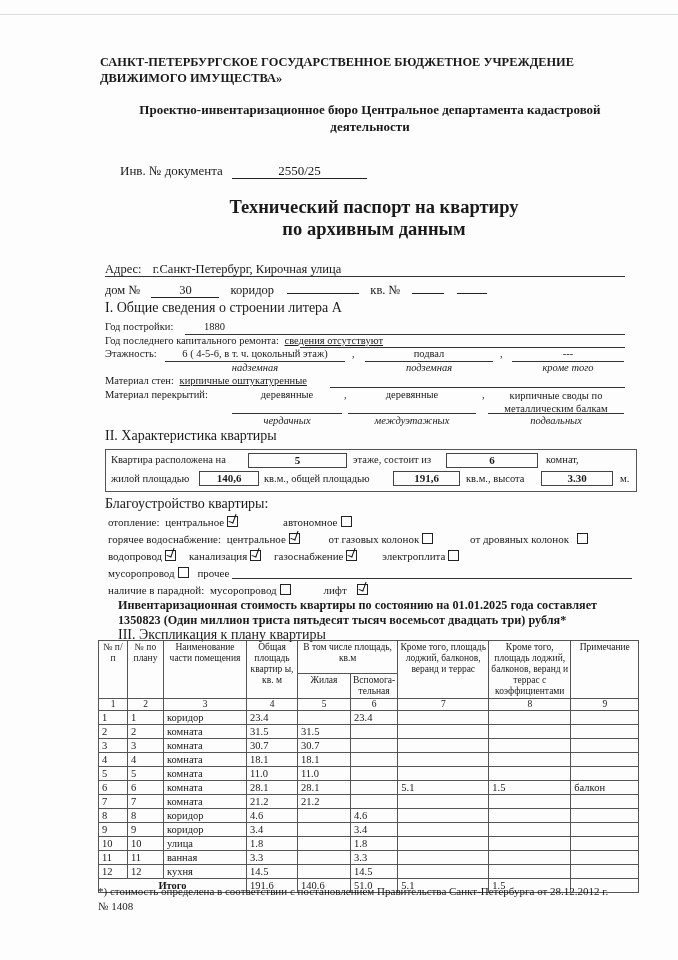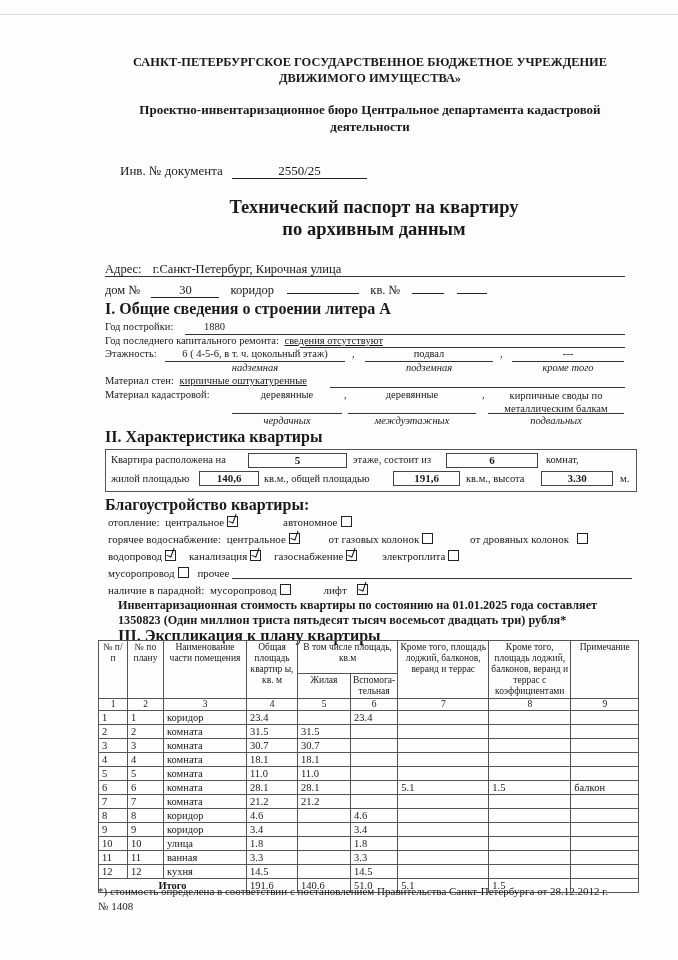--- a/index.html
+++ b/index.html
@@ -7,7 +7,7 @@
        font-family:"Liberation Serif","DejaVu Serif",serif;color:#1a1a1a;}
   .topline{position:absolute;left:0;top:14px;width:678px;height:1px;background:#d8dde0;}
   .abs{position:absolute;}
-  .hdr{left:100px;width:540px;text-align:center;font-weight:bold;font-size:12.4px;line-height:16px;top:54px;}
+  .hdr{left:100px;width:540px;font-weight:bold;font-size:12.4px;line-height:16px;top:54px;}
   .hdr2{left:100px;width:540px;text-align:center;font-weight:bold;font-size:13px;line-height:17px;top:101px;}
   .inv{left:120px;top:163px;font-size:13px;}
   .ul{display:inline-block;border-bottom:1px solid #222;text-align:center;line-height:14px;}

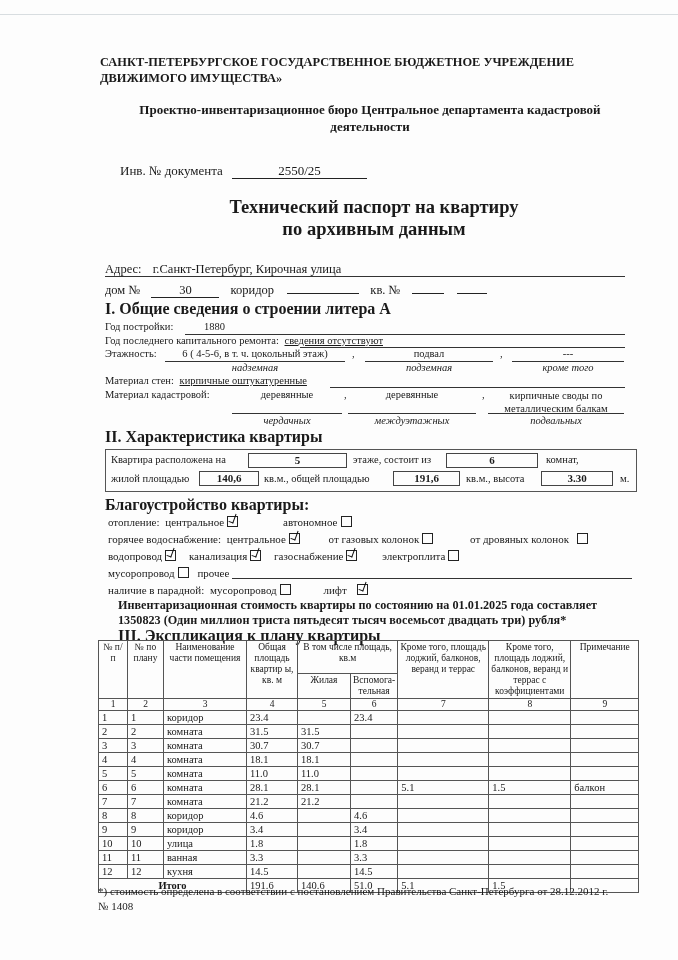--- a/index.html
+++ b/index.html
@@ -17,7 +17,7 @@
   .sm{font-size:10.5px;}
   .line{position:absolute;height:1px;background:#333;}
   .ital{font-style:italic;font-size:10.5px;position:absolute;text-align:center;}
-  .sect{font-weight:bold;font-size:16px;text-align:right;}
+  .sect{font-weight:normal;font-size:14px;text-align:right;}
   .box2{position:absolute;left:105px;top:449px;width:530px;height:41px;border:1px solid #555;font-size:10.5px;}
   .fbox{position:absolute;border:1px solid #444;text-align:center;font-weight:bold;font-size:11px;height:13px;line-height:13px;}
   .cb{display:inline-block;width:9px;height:9px;border:1px solid #222;vertical-align:-1px;position:relative;margin-left:3px;}

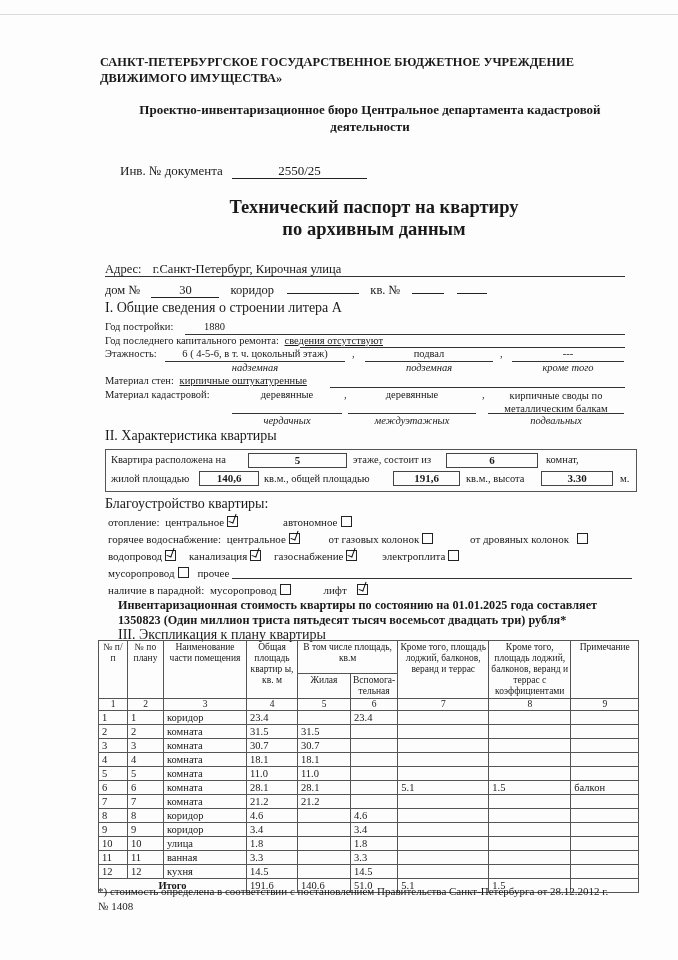--- a/index.html
+++ b/index.html
@@ -100,7 +100,7 @@
 </div>
 <div class="line" style="left:330px;top:387px;width:295px;"></div>
 
-<div class="row sm" style="top:389px;">Материал кадастровой:</div>
+<div class="row sm" style="top:389px;">Материал перекрытий:</div>
 <div class="abs sm" style="left:232px;top:389px;width:110px;text-align:center;">деревянные</div>
 <div class="abs sm" style="left:344px;top:389px;">,</div>
 <div class="abs sm" style="left:348px;top:389px;width:128px;text-align:center;">деревянные</div>

